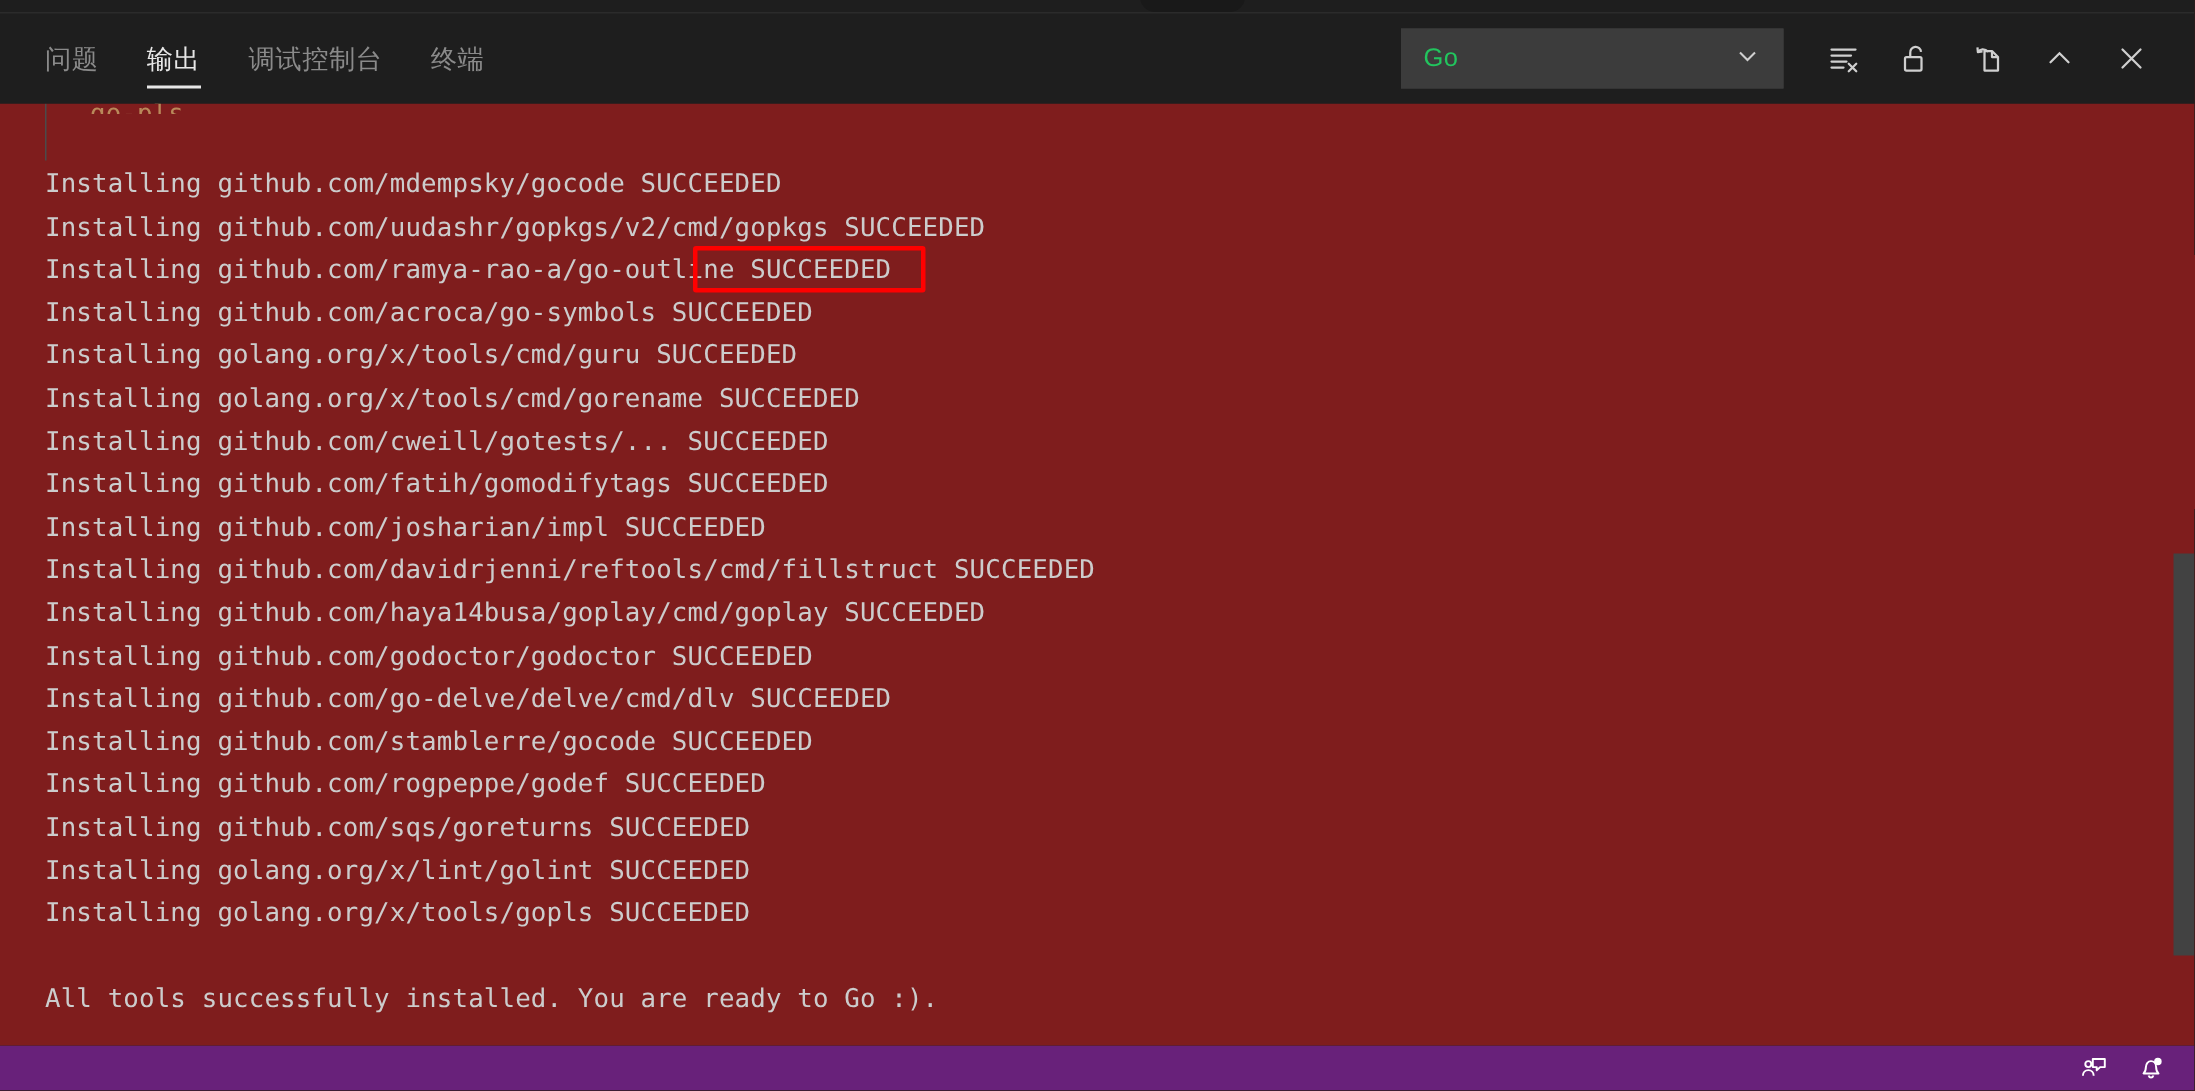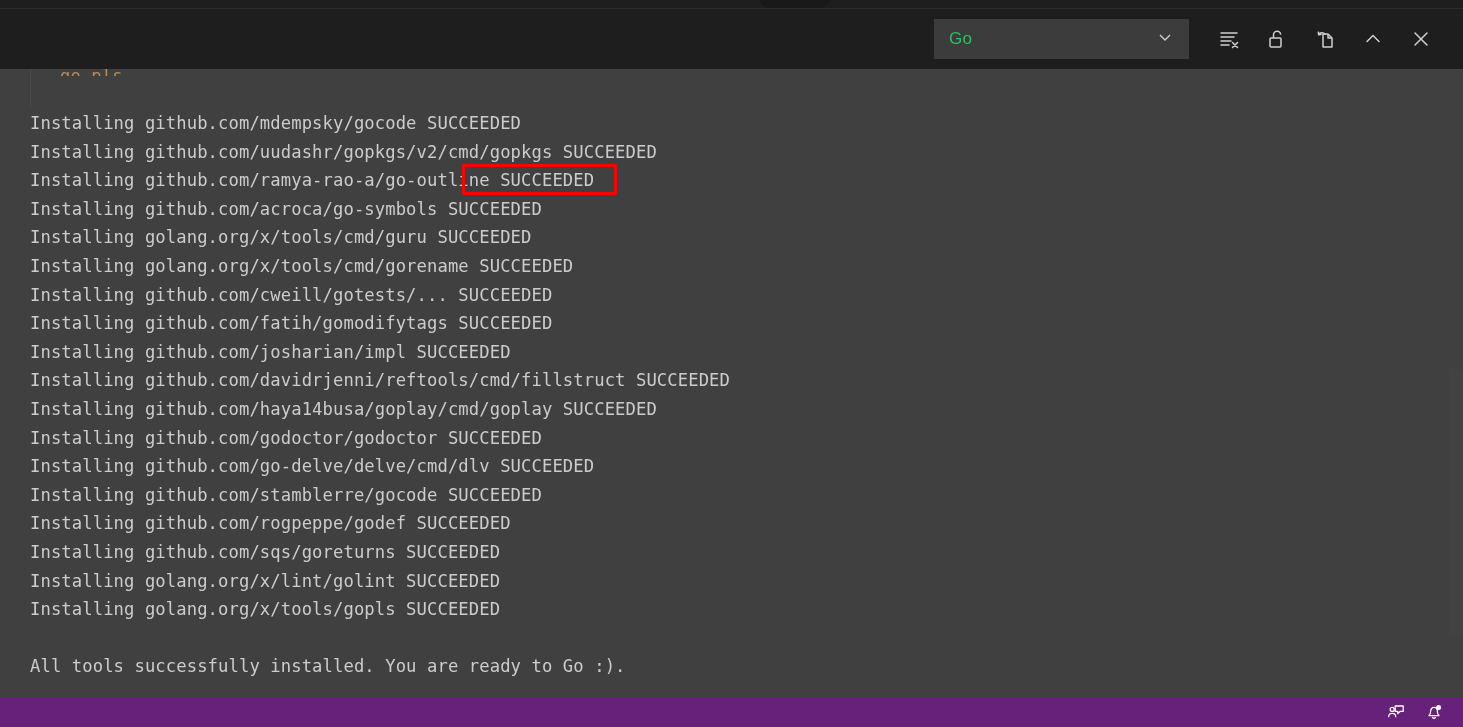--- a/index.html
+++ b/index.html
@@ -253,6 +253,20 @@
 
   <div class="panel-header">
 
+    <div class="tabs">
+      <div class="tab">
+        <span>问题</span>
+      </div>
+      <div class="tab active">
+        <span>输出</span>
+      </div>
+      <div class="tab">
+        <span>调试控制台</span>
+      </div>
+      <div class="tab">
+        <span>终端</span>
+      </div>
+    </div>
 
     <div class="header-actions">
 

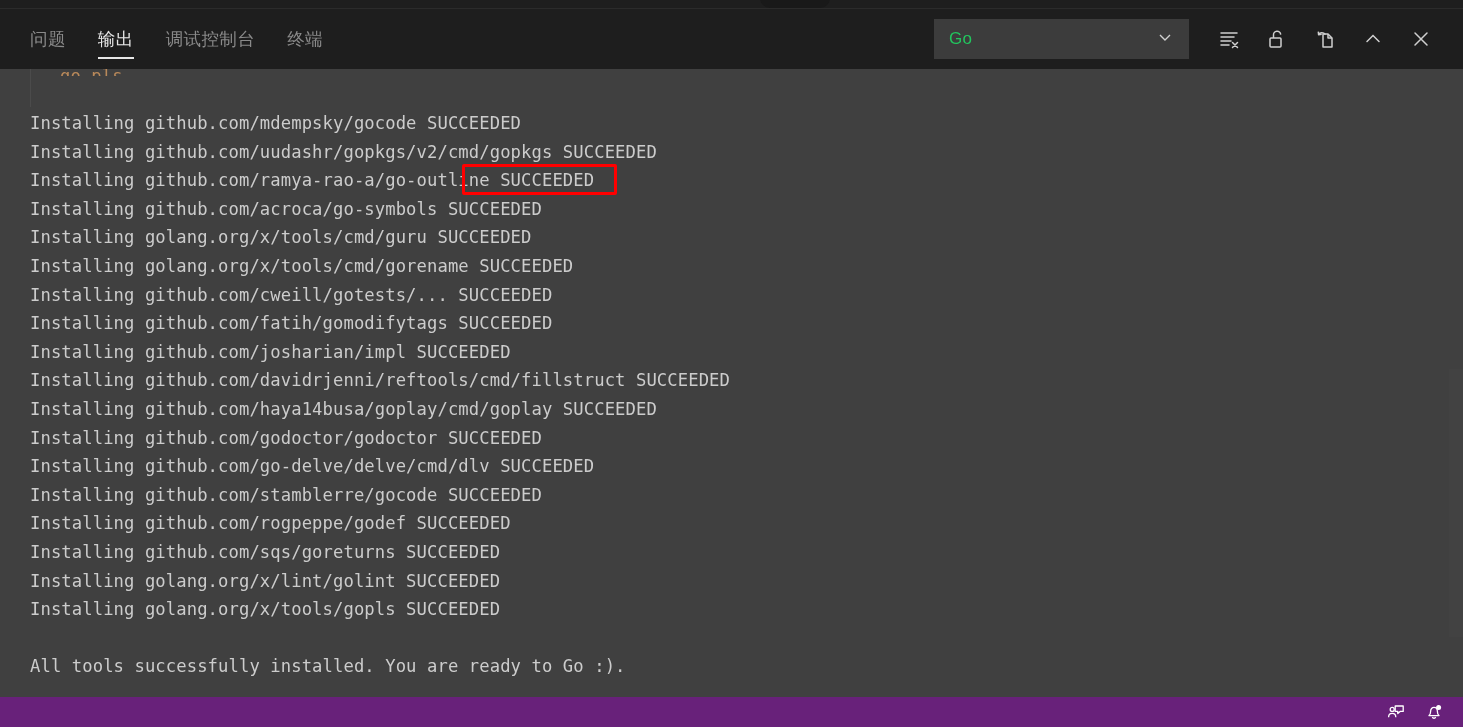--- a/index.html
+++ b/index.html
@@ -134,7 +134,7 @@
   .output-wrap {
     position: relative;
     flex: 1 1 auto;
-    background: #404040;
+    background: #7f1d1d;
     overflow: hidden;
   }
 

